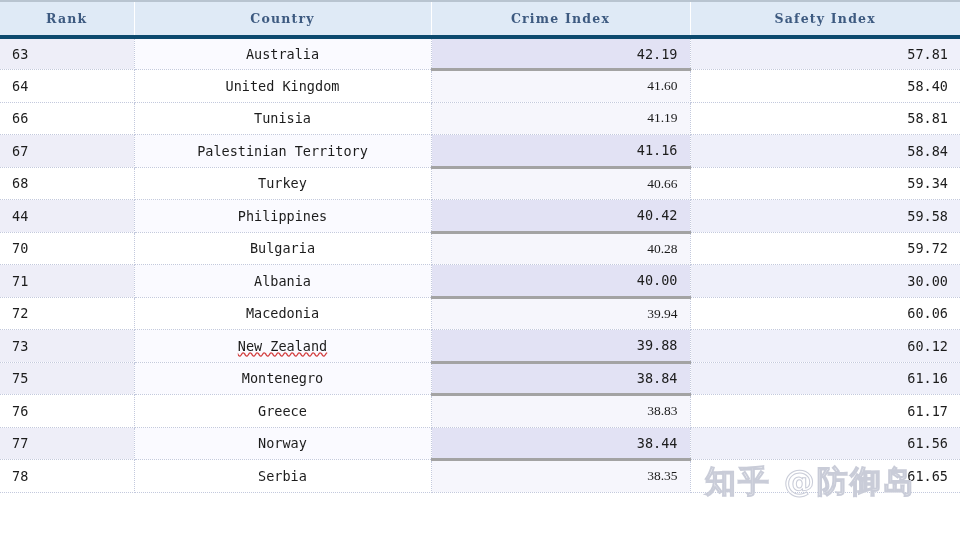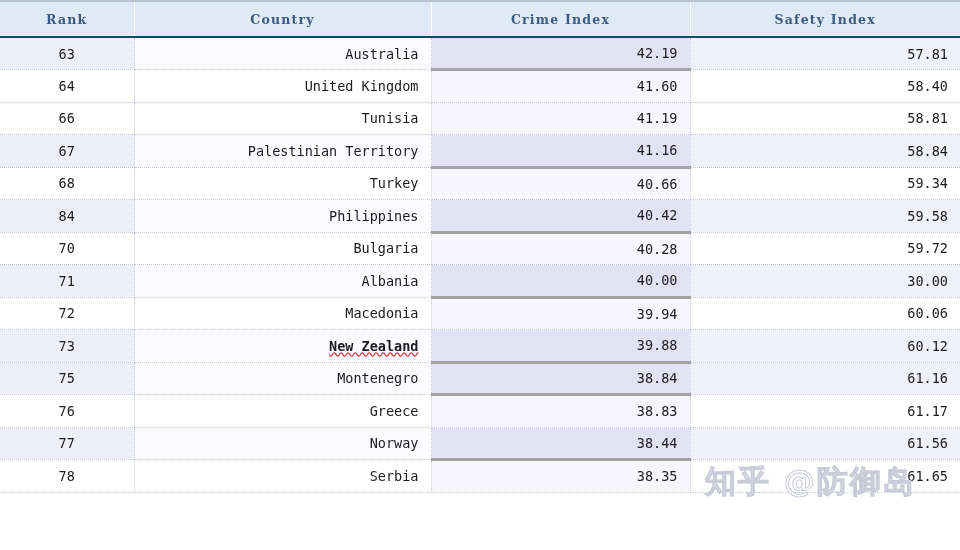--- a/index.html
+++ b/index.html
@@ -43,7 +43,7 @@
     text-align: center;
     padding: 0 12px;
     border-top: 2px solid #b8c4d0;
-    border-bottom: 2px solid #0c4a6e;
+    border-bottom: 4px solid #0c4a6e;
     border-right: 1px solid #ffffff;
     box-sizing: border-box;
     vertical-align: middle;

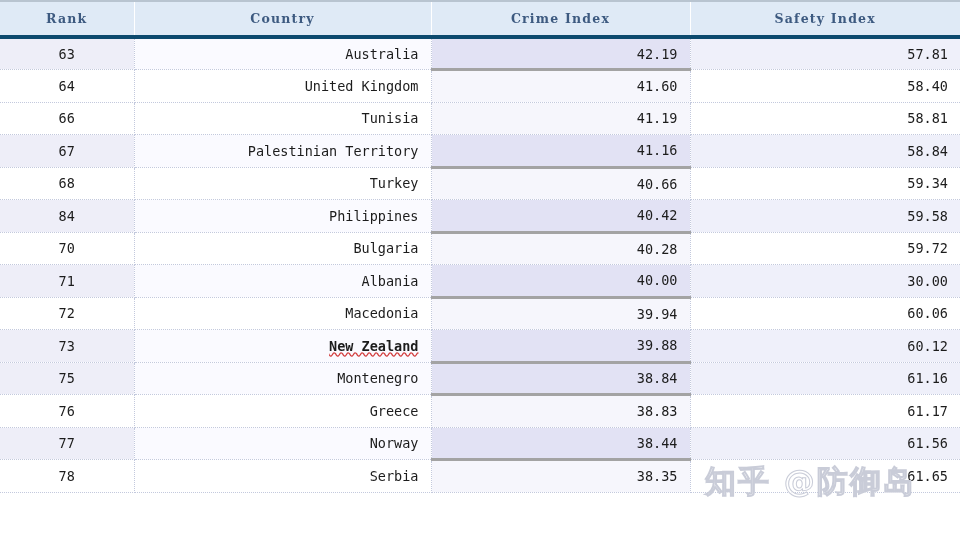--- a/index.html
+++ b/index.html
@@ -65,7 +65,7 @@
     white-space: nowrap;
     overflow: hidden;
   }
-  td.cell-rank    { text-align: center; }
+  td.cell-rank    { text-align: left; }
   td.cell-country { text-align: right; }
   td.cell-crime   { text-align: right; }
   td.cell-safety  { text-align: right; border-right: none; }

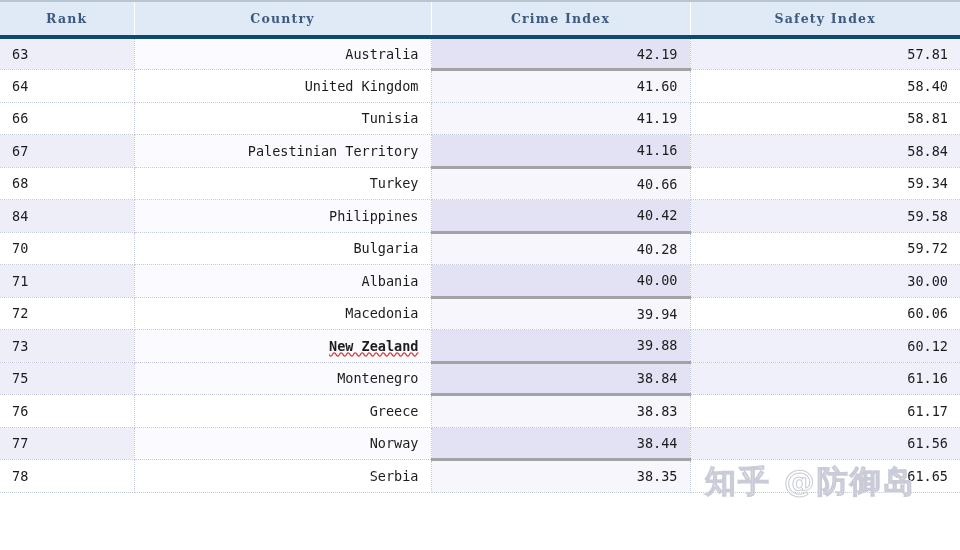--- a/index.html
+++ b/index.html
@@ -66,7 +66,7 @@
     overflow: hidden;
   }
   td.cell-rank    { text-align: left; }
-  td.cell-country { text-align: right; }
+  td.cell-country { text-align: center; }
   td.cell-crime   { text-align: right; }
   td.cell-safety  { text-align: right; border-right: none; }
 

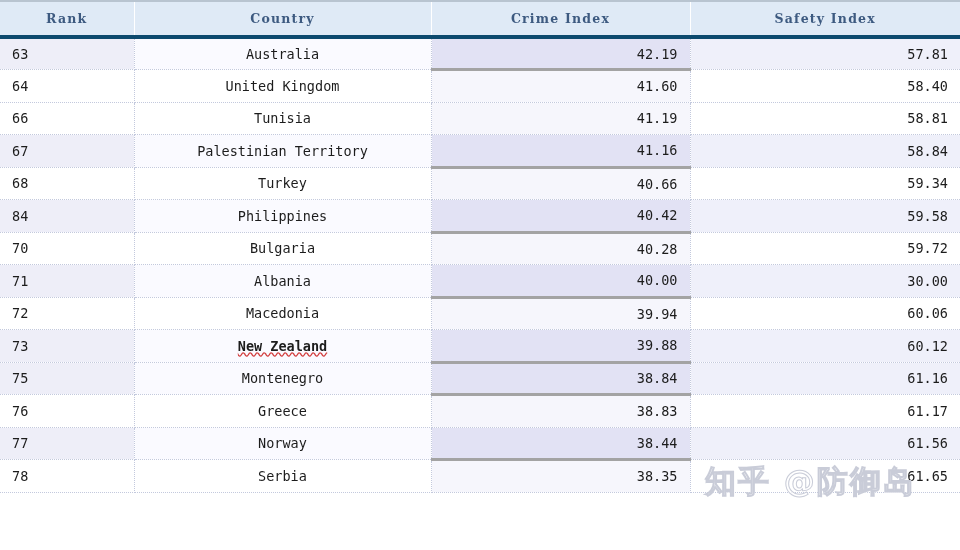--- a/index.html
+++ b/index.html
@@ -78,7 +78,7 @@
   tbody tr.even td.cell-country { background: #ffffff; }
 
   tbody tr.odd  td.cell-crime   { background: #e2e2f4; }
-  tbody tr.even td.cell-crime   { background: #f6f6fc; }
+  tbody tr.even td.cell-crime   { background: #f6f6fc; font-family: Liberation Serif, serif; }
 
   tbody tr.odd  td.cell-safety  { background: #eff0fa; }
   tbody tr.even td.cell-safety  { background: #ffffff; }

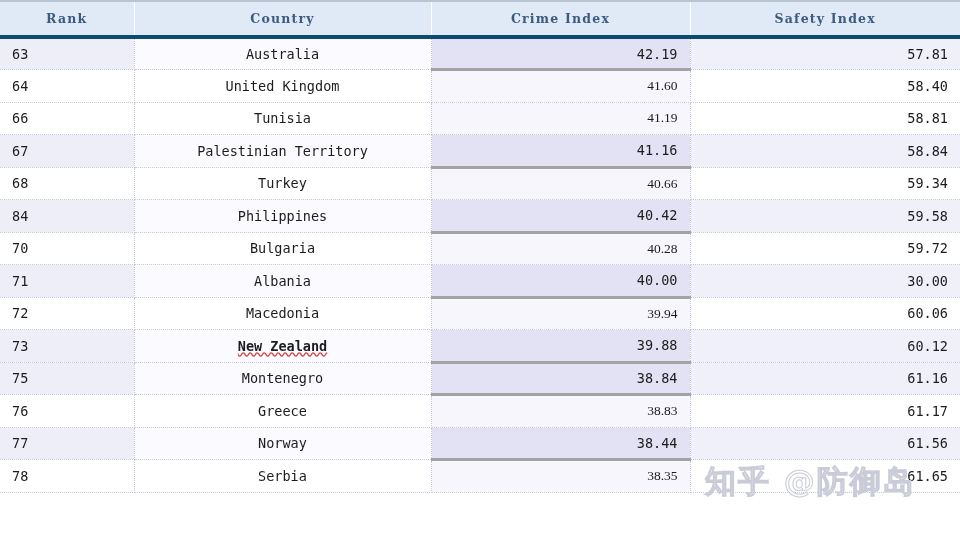--- a/index.html
+++ b/index.html
@@ -160,7 +160,7 @@
         <td class="cell-safety">59.34</td>
       </tr>
       <tr class="odd">
-        <td class="cell-rank">84</td>
+        <td class="cell-rank">44</td>
         <td class="cell-country">Philippines</td>
         <td class="cell-crime">40.42</td>
         <td class="cell-safety">59.58</td>

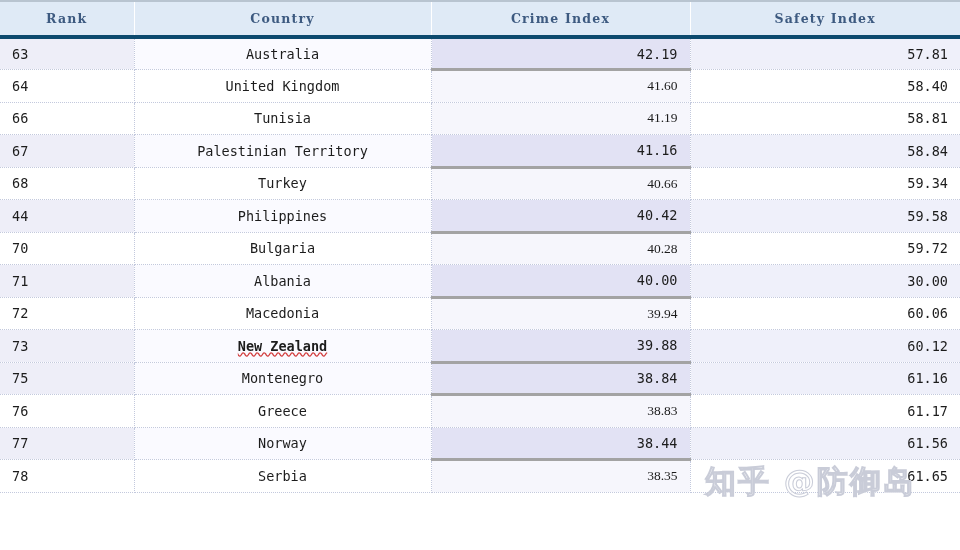--- a/index.html
+++ b/index.html
@@ -90,7 +90,6 @@
   .spell-error {
     text-decoration: underline wavy #d23b3b;
     text-decoration-skip-ink: none;
-    font-weight: bold;
   }
 
   

